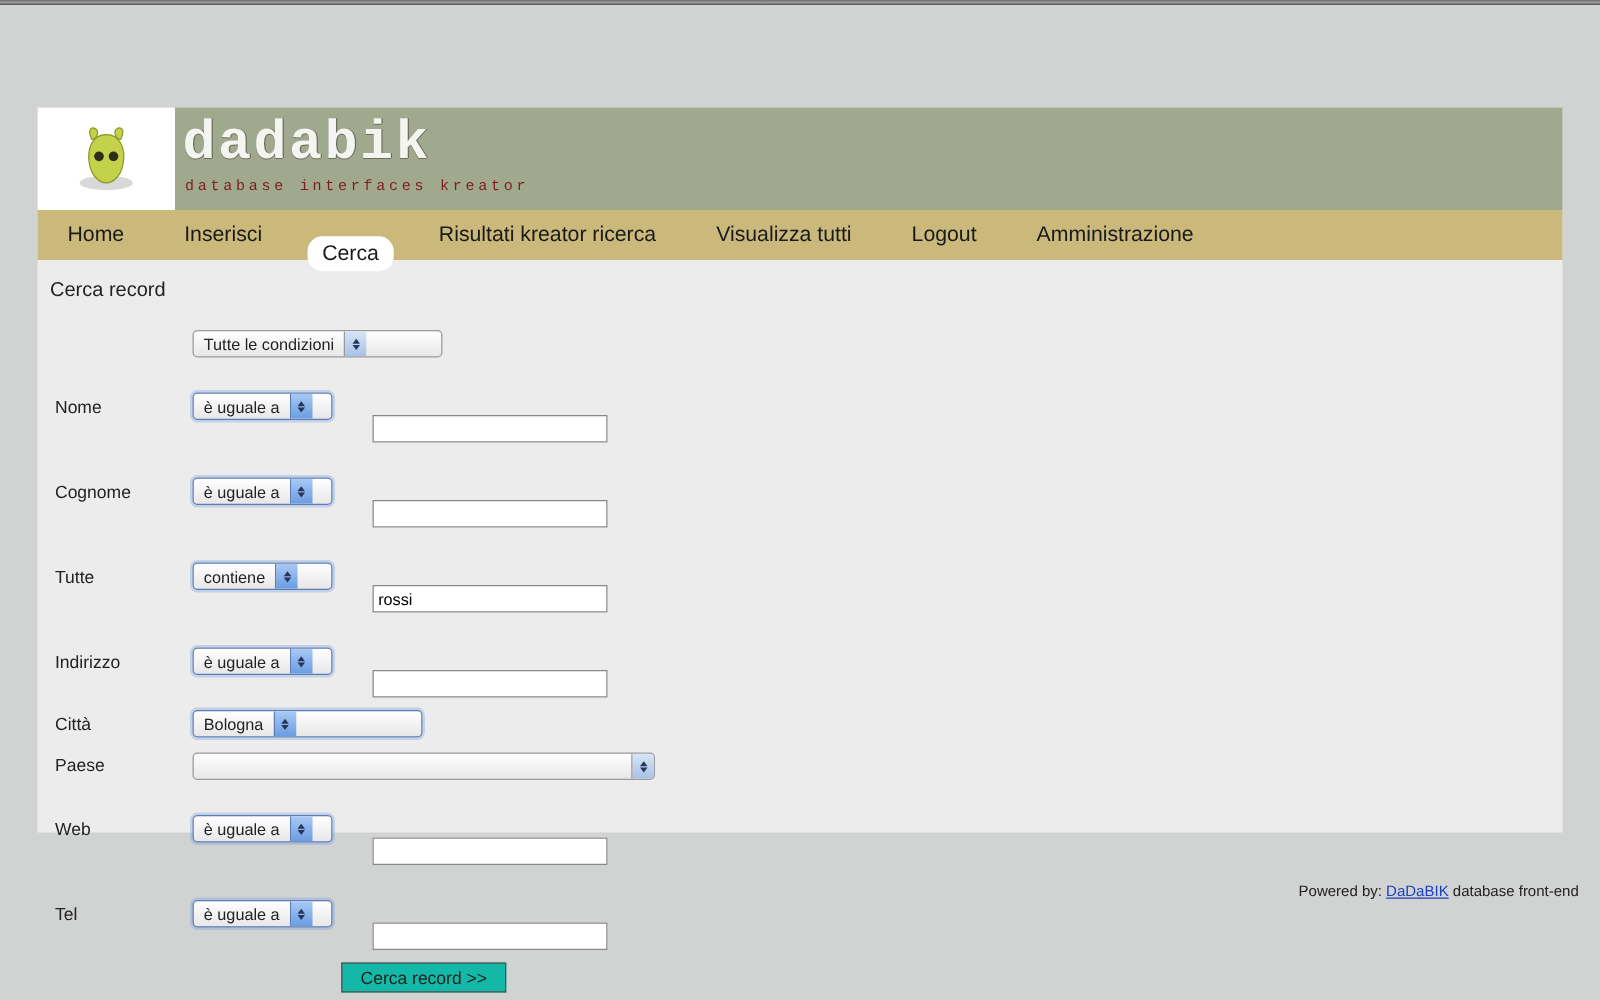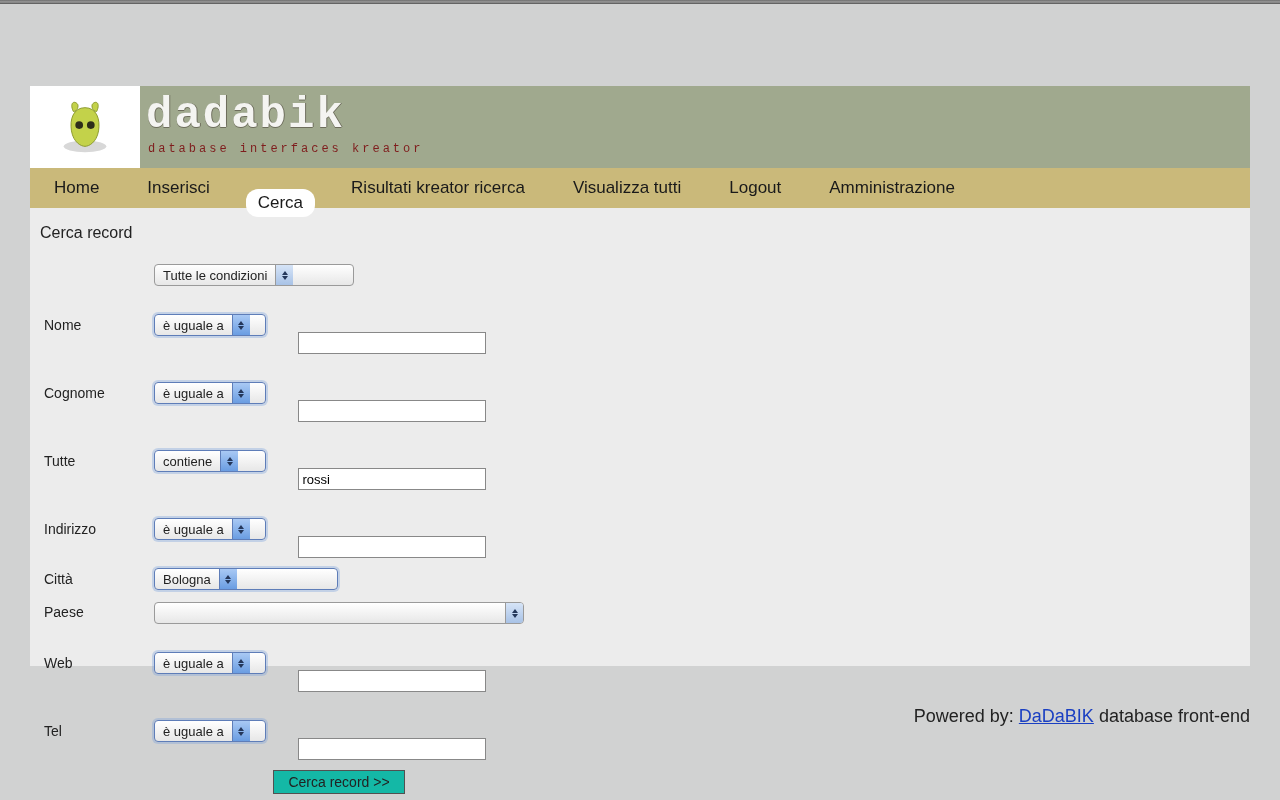--- a/index.html
+++ b/index.html
@@ -104,7 +104,7 @@
   }
   
   .footer{
-    position:absolute; right:30px; top:706px; font-size:18px; color:#222;
+    position:absolute; right:17px; top:706px; font-size:12px; color:#222;
   }
   .footer a{ color:#1a3fc2; text-decoration:underline; cursor:pointer;}
 </style>

